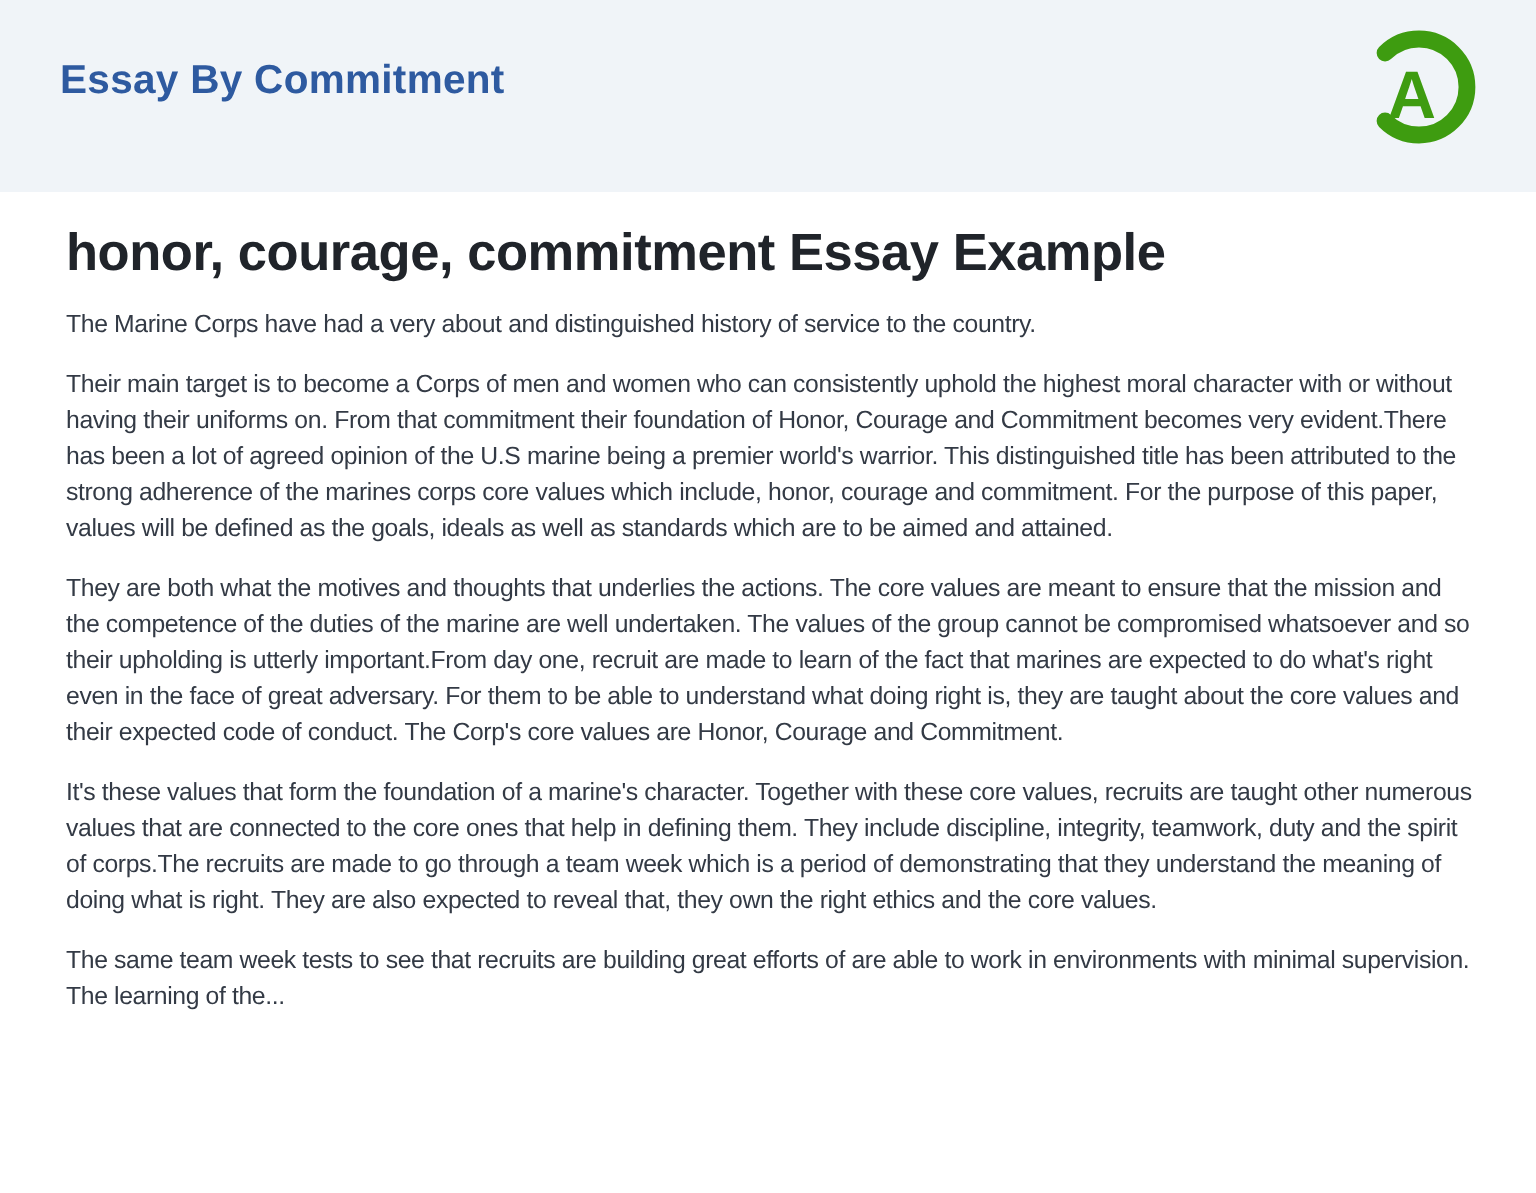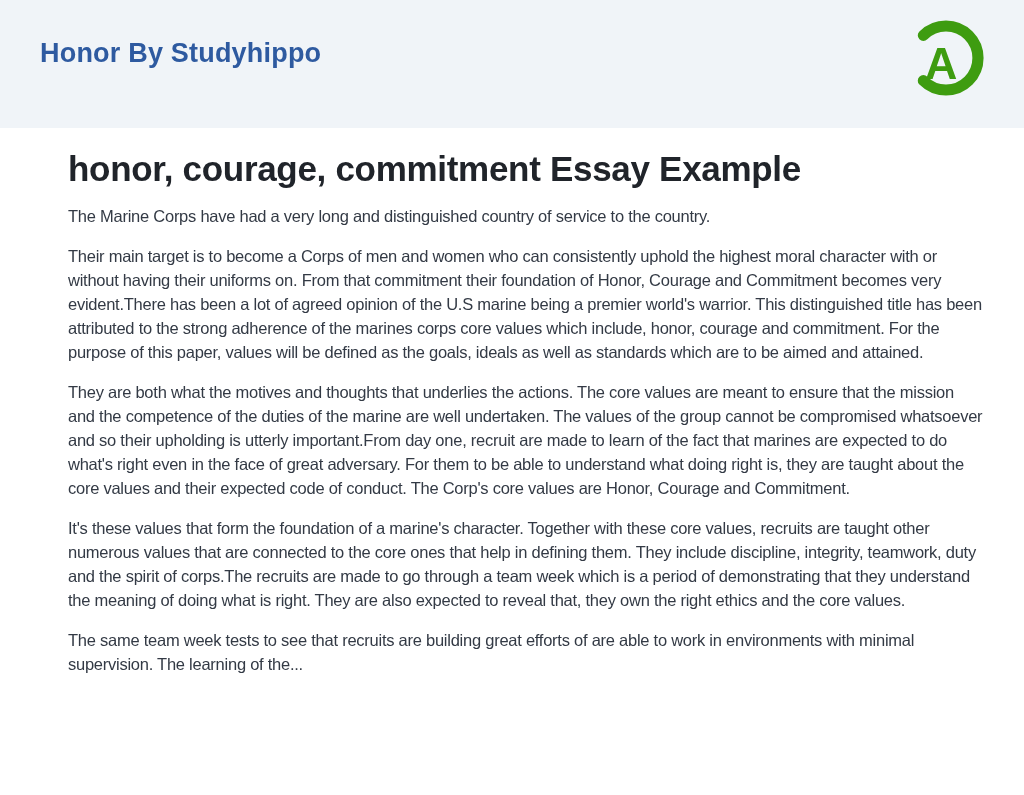--- a/index.html
+++ b/index.html
@@ -72,7 +72,7 @@
 <div class="page">
 
   <div class="header">
-    <div class="site-title">Honor By Studyhippo</div>
+    <div class="site-title">Essay By Commitment</div>
 
     <div class="logo">
       <svg viewBox="0 0 100 100" width="80" height="80">

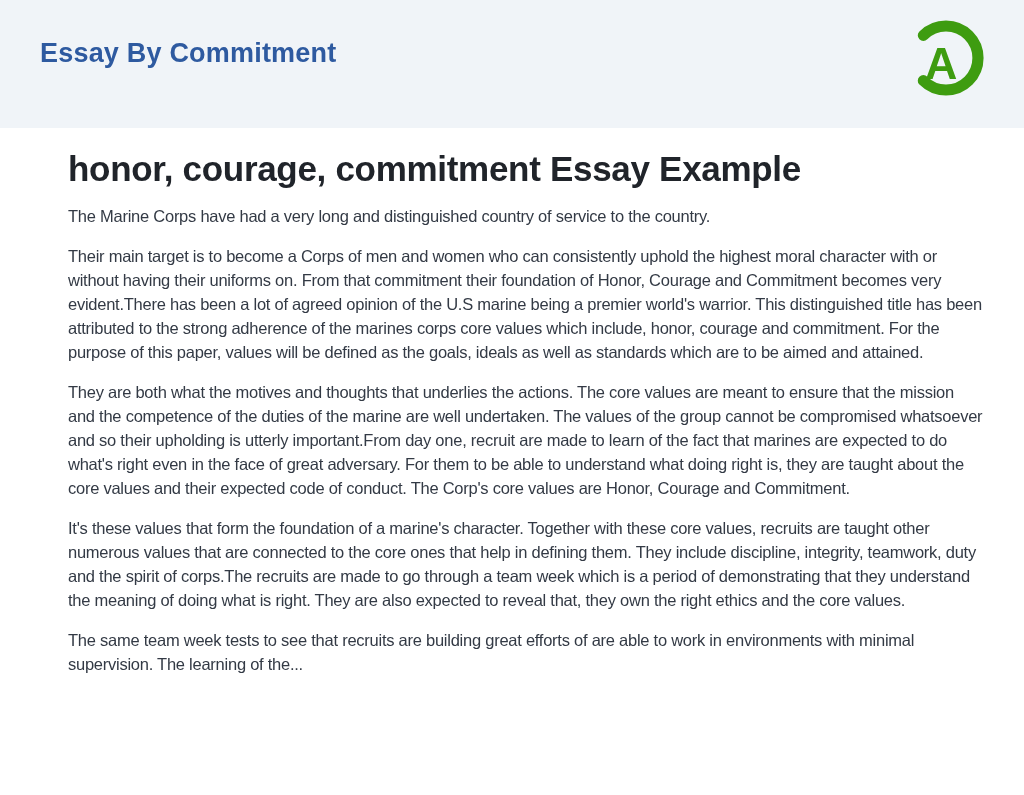--- a/index.html
+++ b/index.html
@@ -47,7 +47,6 @@
   .content {
     box-sizing: border-box;
     padding: 21px 40px 0 44px;
-    margin-left: 24px;
   }
   .essay-title {
     margin: 0 0 15px 0;

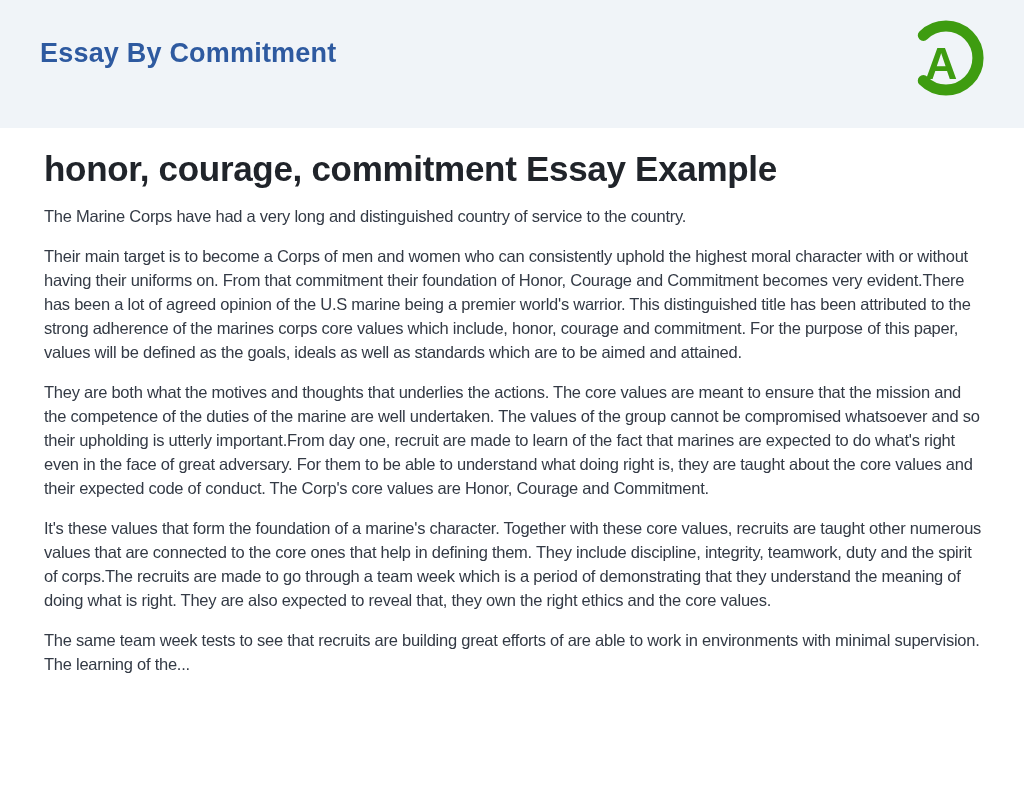--- a/index.html
+++ b/index.html
@@ -84,7 +84,7 @@
   <div class="content">
     <h1 class="essay-title">honor, courage, commitment Essay Example</h1>
 
-    <p class="para">The Marine Corps have had a very long and distinguished country of service to the country.</p>
+    <p class="para">The Marine Corps have had a very about and distinguished history of service to the country.</p>
 
     <p class="para">Their main target is to become a Corps of men and women who can consistently uphold the highest moral character with or without having their uniforms on. From that commitment their foundation of Honor, Courage and Commitment becomes very evident.There has been a lot of agreed opinion of the U.S marine being a premier world's warrior. This distinguished title has been attributed to the strong adherence of the marines corps core values which include, honor, courage and commitment. For the purpose of this paper, values will be defined as the goals, ideals as well as standards which are to be aimed and attained.</p>
 

